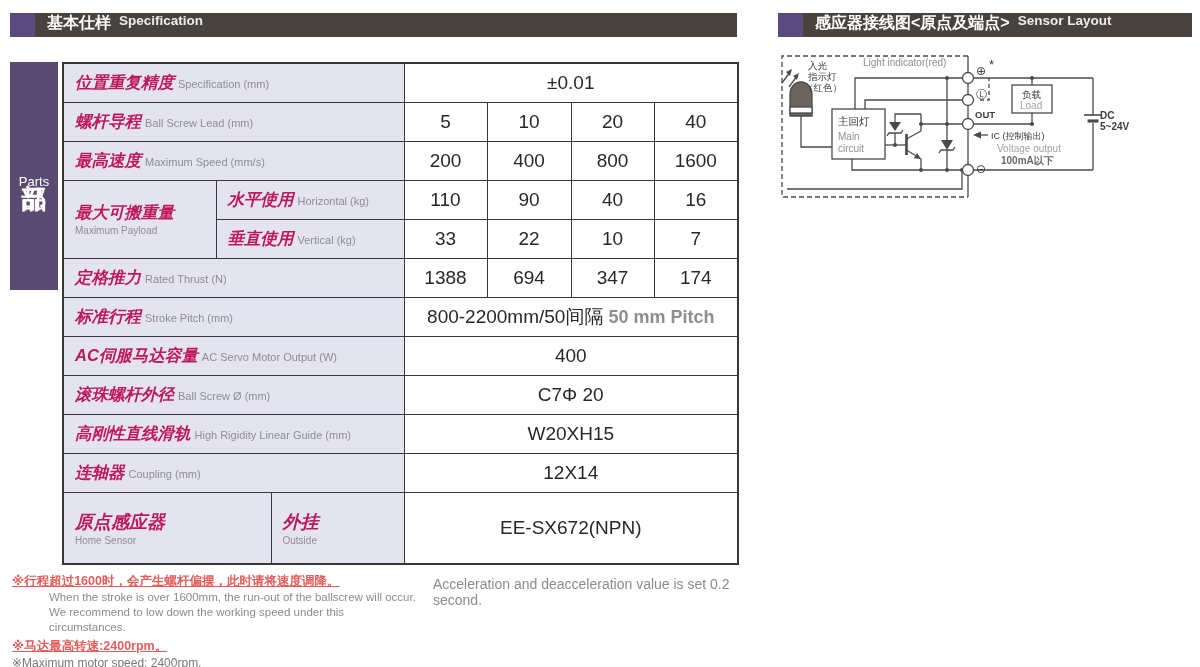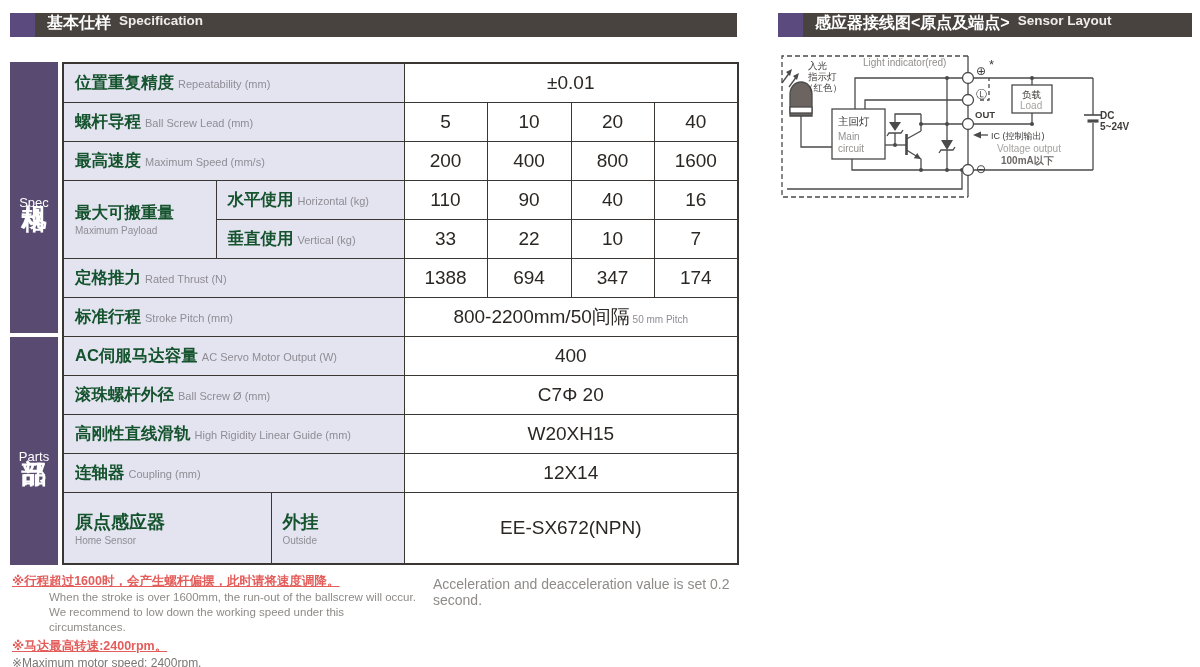--- a/index.html
+++ b/index.html
@@ -35,7 +35,7 @@
                border:2px solid #3a3633; }
   table.spec td { border:1.6px solid #3a3633; vertical-align:middle; overflow:hidden; }
   td.lbl { background:#e4e4f0; padding-left:11px; white-space:nowrap; }
-  .lbl-zh { font-size:16.5px; font-weight:600; color:#14532d; }
+  .lbl-zh { font-size:16.5px; font-weight:600; color:#be185d;font-style:italic; }
   .lbl-en { font-size:11px; color:#8f8c94; margin-left:4px; }
   .lbl-en-block { font-size:10px; color:#8f8c94; margin-top:1px; }
   td.val { background:#fff; text-align:center; font-size:19px; color:#2b2724; }

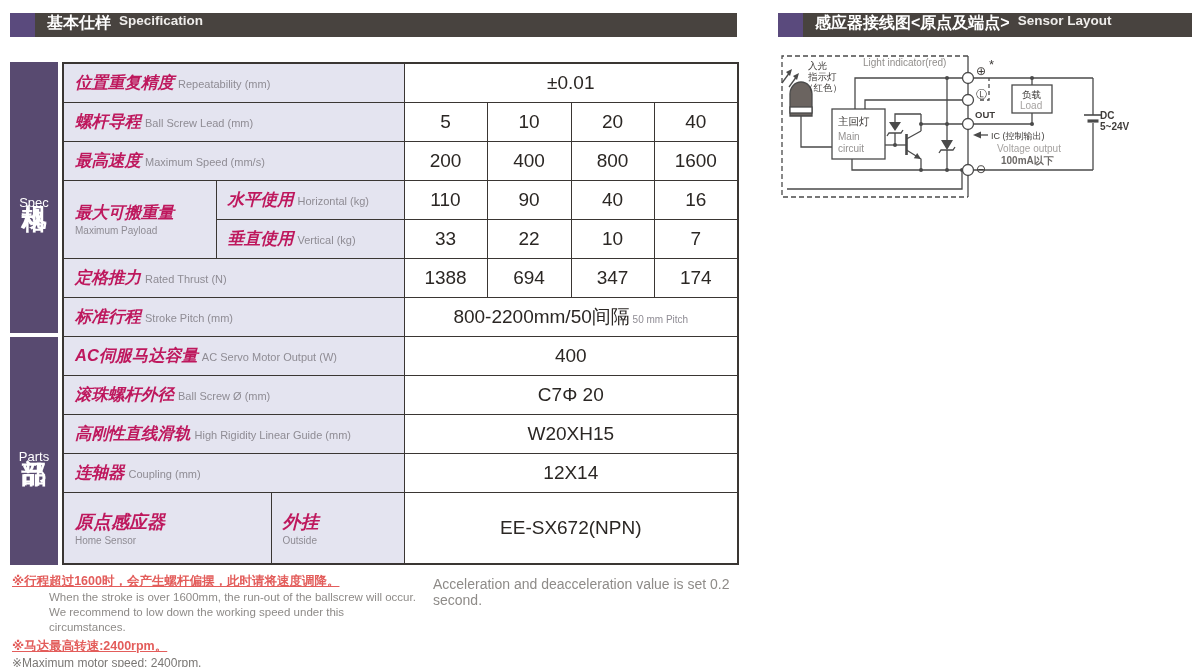--- a/index.html
+++ b/index.html
@@ -95,7 +95,7 @@
   <tbody>
       <tr style="height:39px">
     <td class="lbl" colspan="3">
-      <span class="lbl-zh">位置重复精度</span><span class="lbl-en">Repeatability (mm)</span>
+      <span class="lbl-zh">位置重复精度</span><span class="lbl-en">Specification (mm)</span>
     </td>
     <td class="val" colspan="4">±0.01</td>
   </tr>

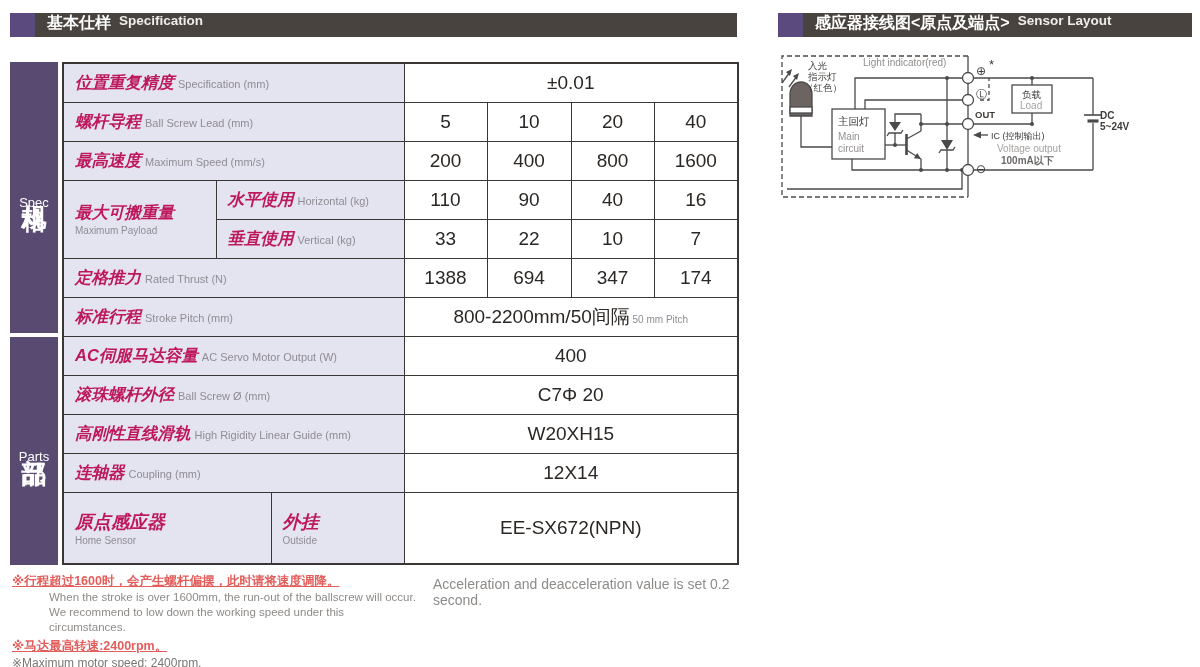--- a/index.html
+++ b/index.html
@@ -72,10 +72,6 @@
 </div>
 
 <div class="band">
-  <div class="band-block spec">
-    <div class="band-zh">规格</div>
-    <div class="band-en">Spec</div>
-  </div>
   <div class="band-block parts">
     <div class="band-zh">部品</div>
     <div class="band-en">Parts</div>

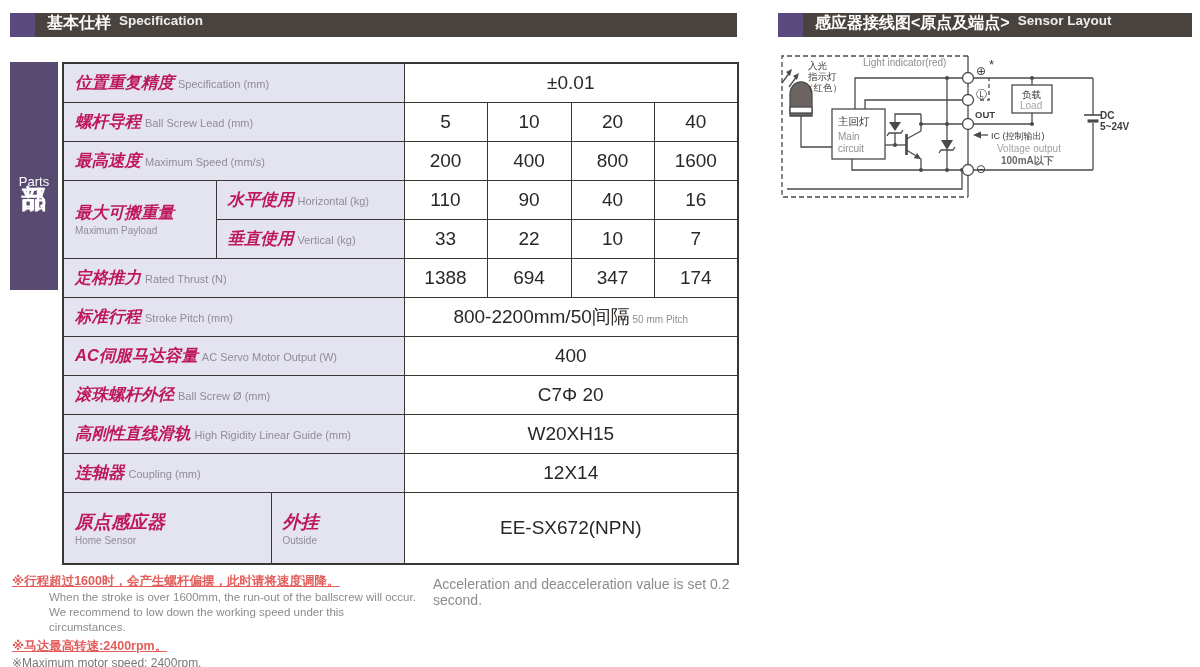--- a/index.html
+++ b/index.html
@@ -39,7 +39,7 @@
   .lbl-en { font-size:11px; color:#8f8c94; margin-left:4px; }
   .lbl-en-block { font-size:10px; color:#8f8c94; margin-top:1px; }
   td.val { background:#fff; text-align:center; font-size:19px; color:#2b2724; }
-  .val-sub { font-size:10px; color:#8f8c94; }
+  .val-sub { font-size:18px; color:#8f8c94;font-weight:bold; }
   
   .fn-left  { position:absolute; left:12px;  top:573px; width:405px; }
   .fn-right { position:absolute; left:425px; top:576px; width:330px; }

